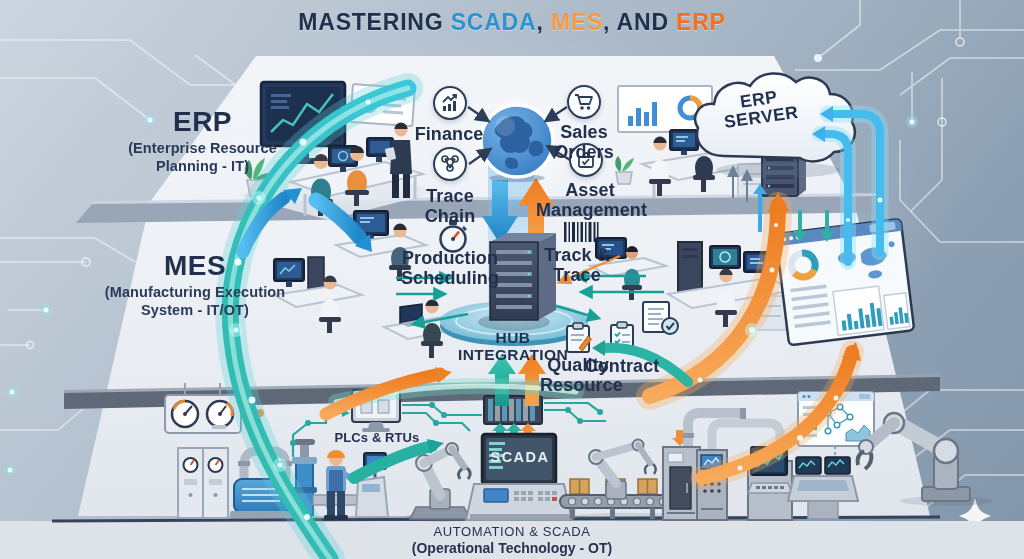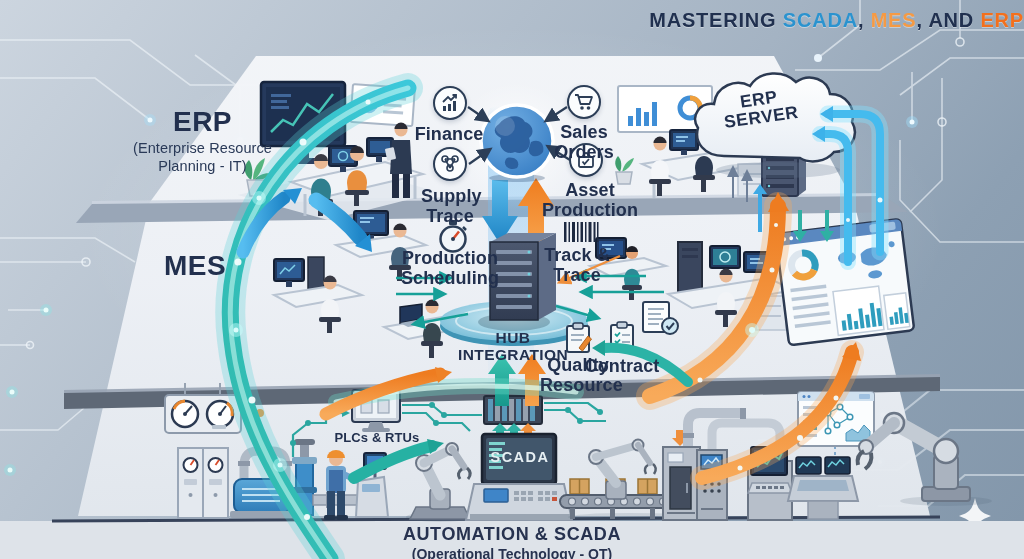--- a/index.html
+++ b/index.html
@@ -10,8 +10,8 @@
   linear-gradient(128deg,#ccd5df 0%,#b7c3d0 28%,#a4b3c3 55%,#8da0b3 78%,#8296aa 100%);}
 .abs{position:absolute}
 .label{position:absolute;z-index:20;font-weight:bold;color:#22304e;text-align:center;line-height:1.12;letter-spacing:.1px}
-.title{position:absolute;top:10px;left:0;right:0;text-align:right;z-index:30;color:#20304f;
- font-weight:bold;font-size:20px;line-height:1.06;letter-spacing:.8px;text-shadow:0 1px 0 rgba(255,255,255,.4)}
+.title{position:absolute;top:10px;left:0;right:0;text-align:center;z-index:30;color:#20304f;
+ font-weight:bold;font-size:23px;line-height:1.06;letter-spacing:.8px;text-shadow:0 1px 0 rgba(255,255,255,.4)}
 .title span{white-space:pre}
 .c-scada{color:#2b93cf}.c-mes{color:#f59a44}.c-erp{color:#f3701d}
 .layer-head{font-size:28px;font-weight:bold;letter-spacing:.5px}

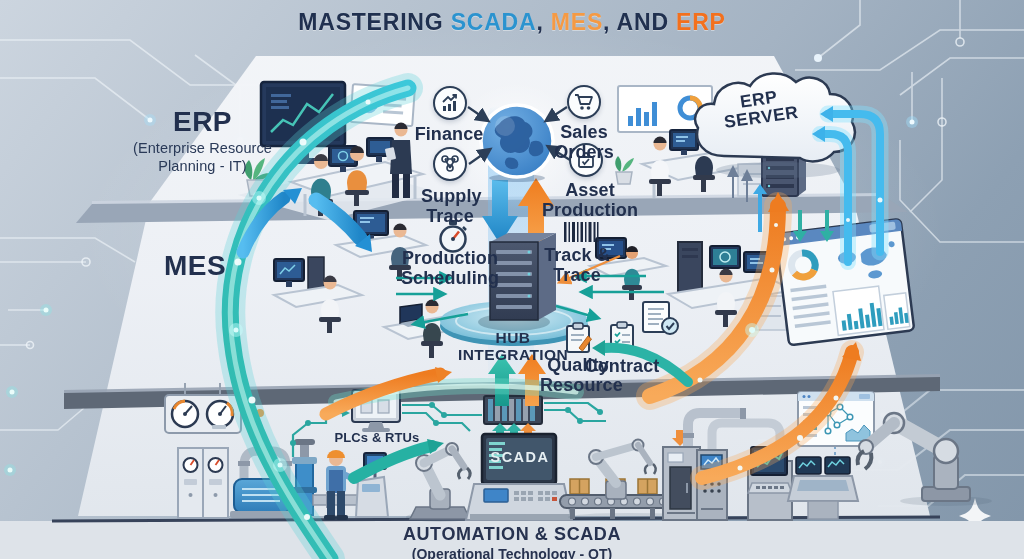--- a/index.html
+++ b/index.html
@@ -15,7 +15,7 @@
 .title span{white-space:pre}
 .c-scada{color:#2b93cf}.c-mes{color:#f59a44}.c-erp{color:#f3701d}
 .layer-head{font-size:28px;font-weight:bold;letter-spacing:.5px}
-.layer-sub{font-size:14.5px;font-weight:normal;line-height:1.25;margin-top:2px;color:#2a3a58}
+.layer-sub{font-size:14.5px;font-weight:bold;line-height:1.25;margin-top:2px;color:#2a3a58}
 .icon-circle{position:absolute;width:34px;height:34px;border:2.5px solid #2c3e57;border-radius:50%;
  background:#fbfdfe;display:flex;align-items:center;justify-content:center;z-index:12;
  box-shadow:0 2px 5px rgba(40,60,90,.22)}

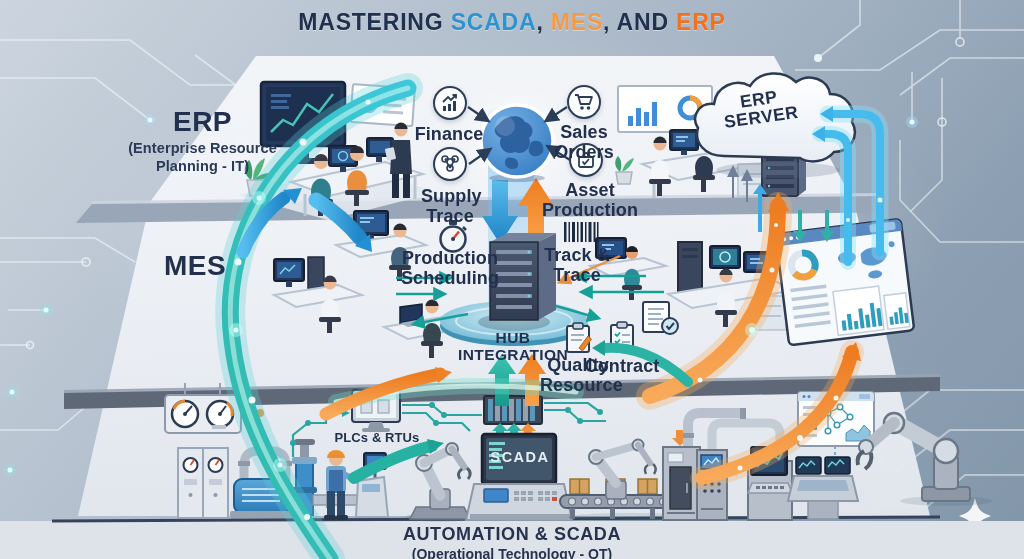--- a/index.html
+++ b/index.html
@@ -962,7 +962,7 @@
   </div>
 
   <div class="label fn-label" style="left:407px;top:124px;width:84px">Finance</div>
-  <div class="label fn-label" style="left:421px;top:186px;width:58px">Supply Trace</div>
+  <div class="label fn-label" style="left:421px;top:186px;width:58px">Trace Chain</div>
   <div class="label fn-label" style="left:553px;top:122px;width:62px">Sales Orders</div>
   <div class="label fn-label" style="left:536px;top:180px;width:108px">Asset Production</div>
 

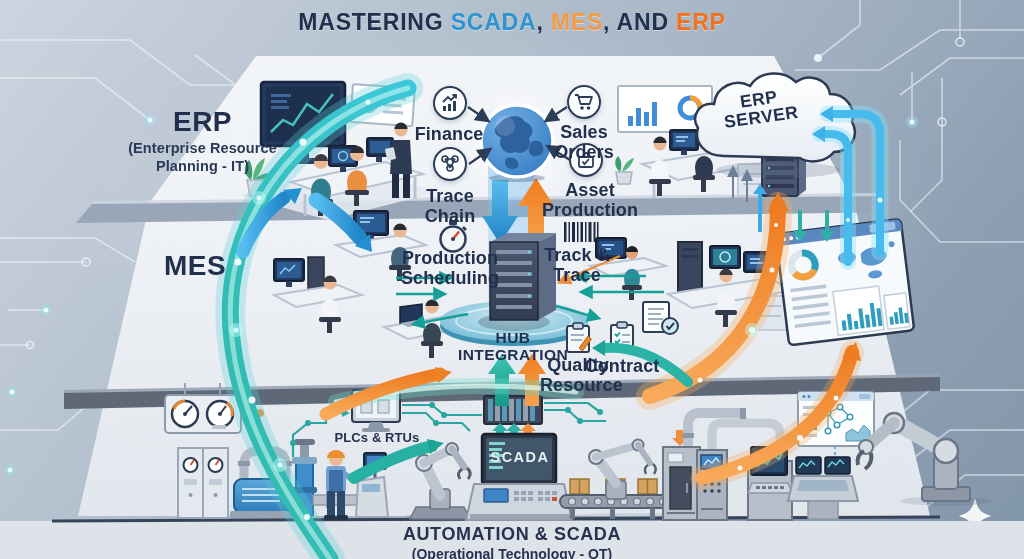--- a/index.html
+++ b/index.html
@@ -964,7 +964,7 @@
   <div class="label fn-label" style="left:407px;top:124px;width:84px">Finance</div>
   <div class="label fn-label" style="left:421px;top:186px;width:58px">Trace Chain</div>
   <div class="label fn-label" style="left:553px;top:122px;width:62px">Sales Orders</div>
-  <div class="label fn-label" style="left:536px;top:180px;width:108px">Asset Production</div>
+  <div class="label fn-label" style="left:536px;top:180px;width:108px">Asset Management</div>
 
   <div class="label fn-label" style="left:399px;top:248px;width:102px">Production Scheduling</div>
   <div class="label fn-label" style="left:544px;top:245px;width:66px">Track &amp; Trace</div>

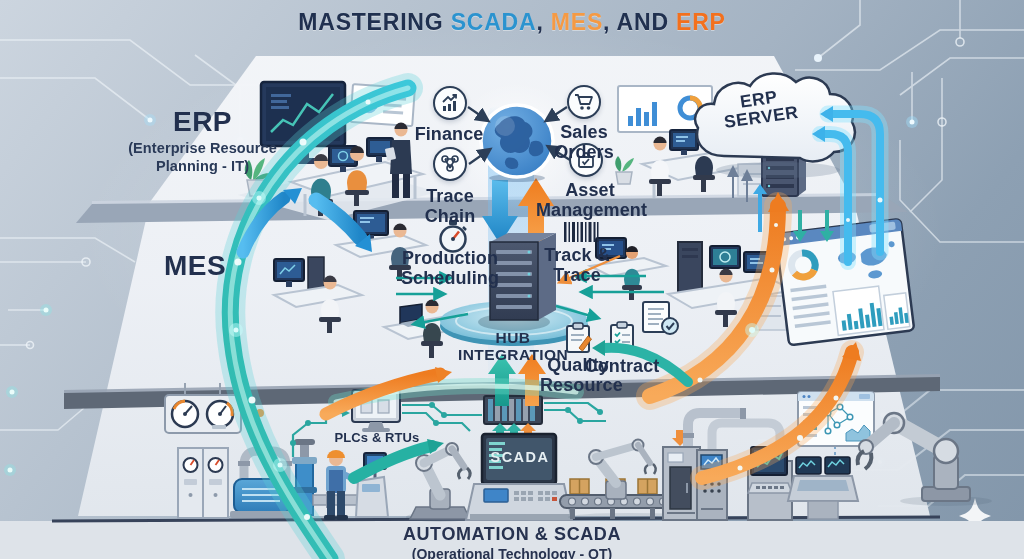--- a/index.html
+++ b/index.html
@@ -921,6 +921,7 @@
   </div>
   <div class="label" style="left:95px;top:250px;width:200px">
     <div class="layer-head">MES</div>
+    <div class="layer-sub">(Manufacturing Execution System - IT/OT)</div>
   </div>
 
   <div class="icon-circle" style="left:433px;top:86px">

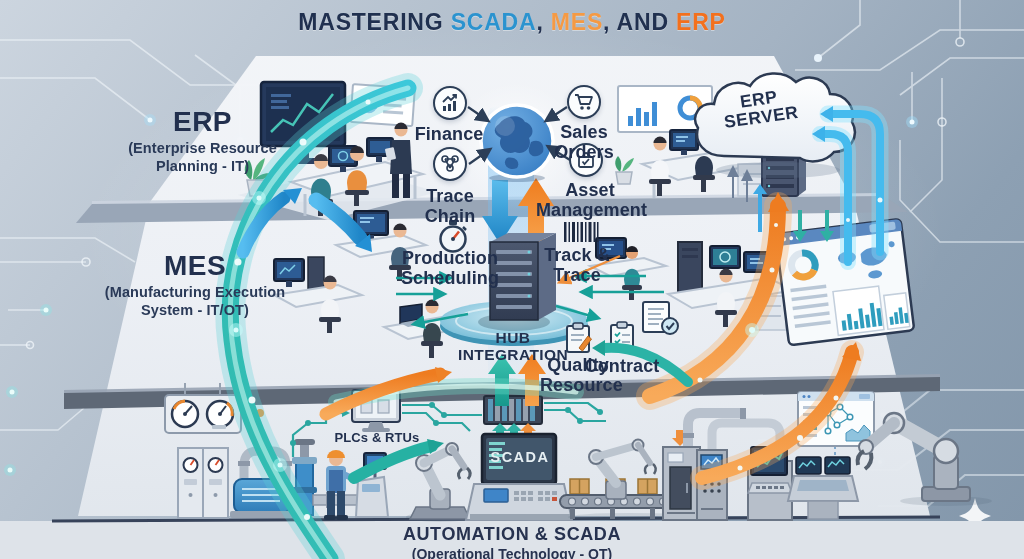--- a/index.html
+++ b/index.html
@@ -24,7 +24,7 @@
 .cloud-label{font-size:17.5px;transform:rotate(-8deg);letter-spacing:.5px;line-height:1.05;z-index:21}
 .scada-label{color:#e6eff3;letter-spacing:1.5px;font-size:14.5px}
 .caption{position:absolute;left:0;right:0;top:524px;text-align:center;z-index:25;color:#27324f}
-.caption .c1{font-size:18px;font-weight:bold;letter-spacing:.6px}
+.caption .c1{font-size:13px;font-weight:normal;letter-spacing:.6px}
 .caption .c2{font-size:14px;font-weight:bold;margin-top:1px}
 </style>
 </head>

